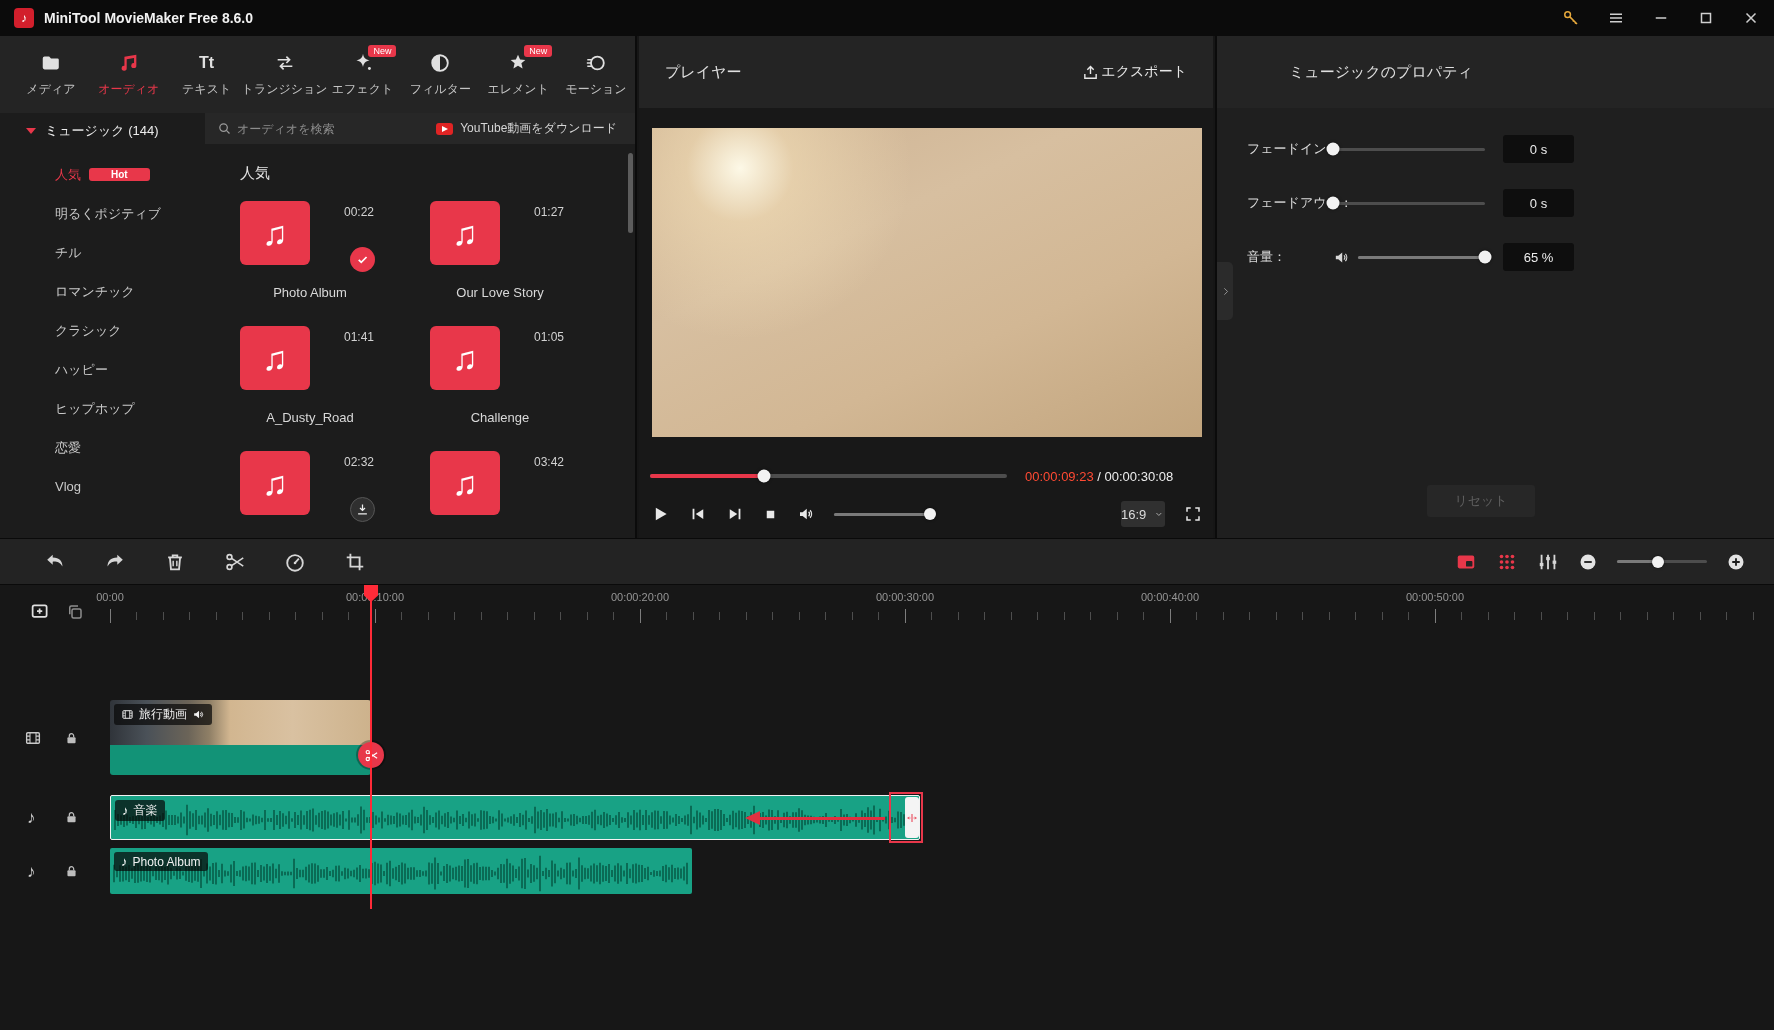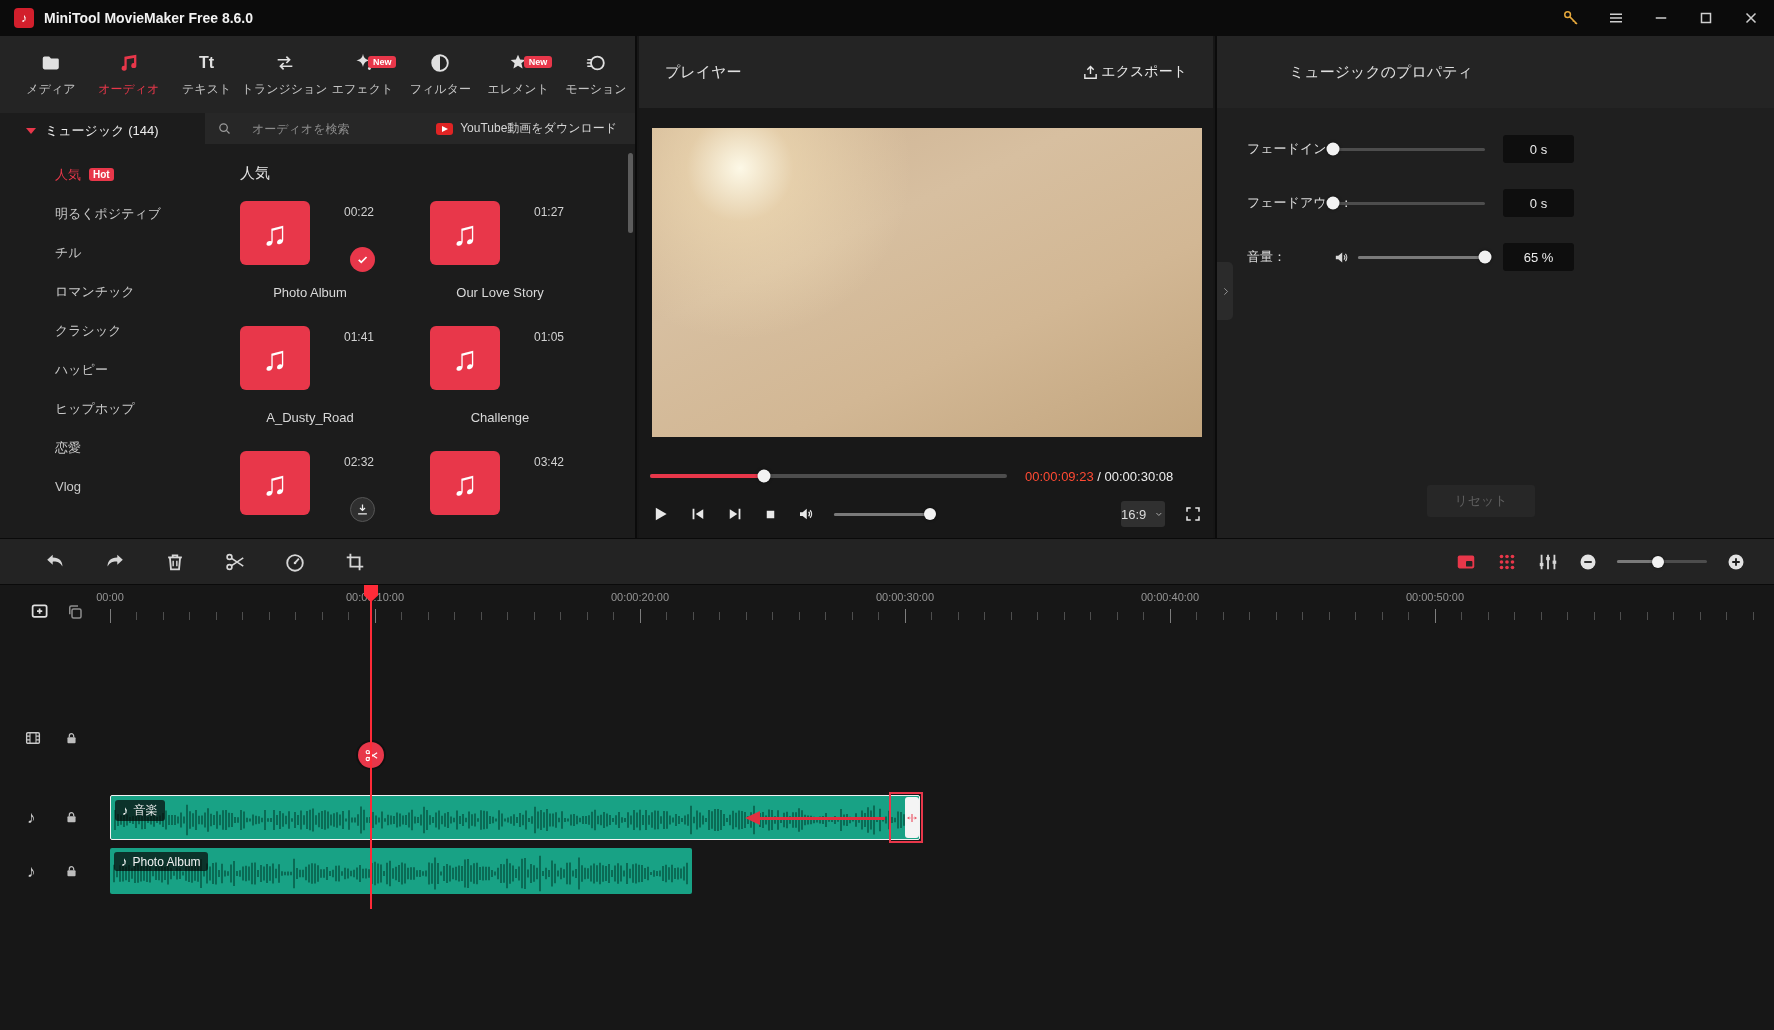--- a/index.html
+++ b/index.html
@@ -28,7 +28,7 @@
 .tab .tab-icon{width:22px;height:22px;color:#e0e0e0}
 .tab .tab-label{font-size:12px;color:#c4c4c4;white-space:nowrap}
 .tab.active .tab-icon,.tab.active .tab-label{color:#e8374a}
-.new-badge{position:absolute;top:20px;right:5px;background:#e8374a;color:#fff;font-size:9px;font-weight:bold;
+.new-badge{position:absolute;top:9px;right:5px;background:#e8374a;color:#fff;font-size:9px;font-weight:normal;
   padding:1px 5px;border-radius:3px}
 
 #sidebar{position:absolute;left:0;top:77px;width:205px;bottom:0;background:#1c1c1c}

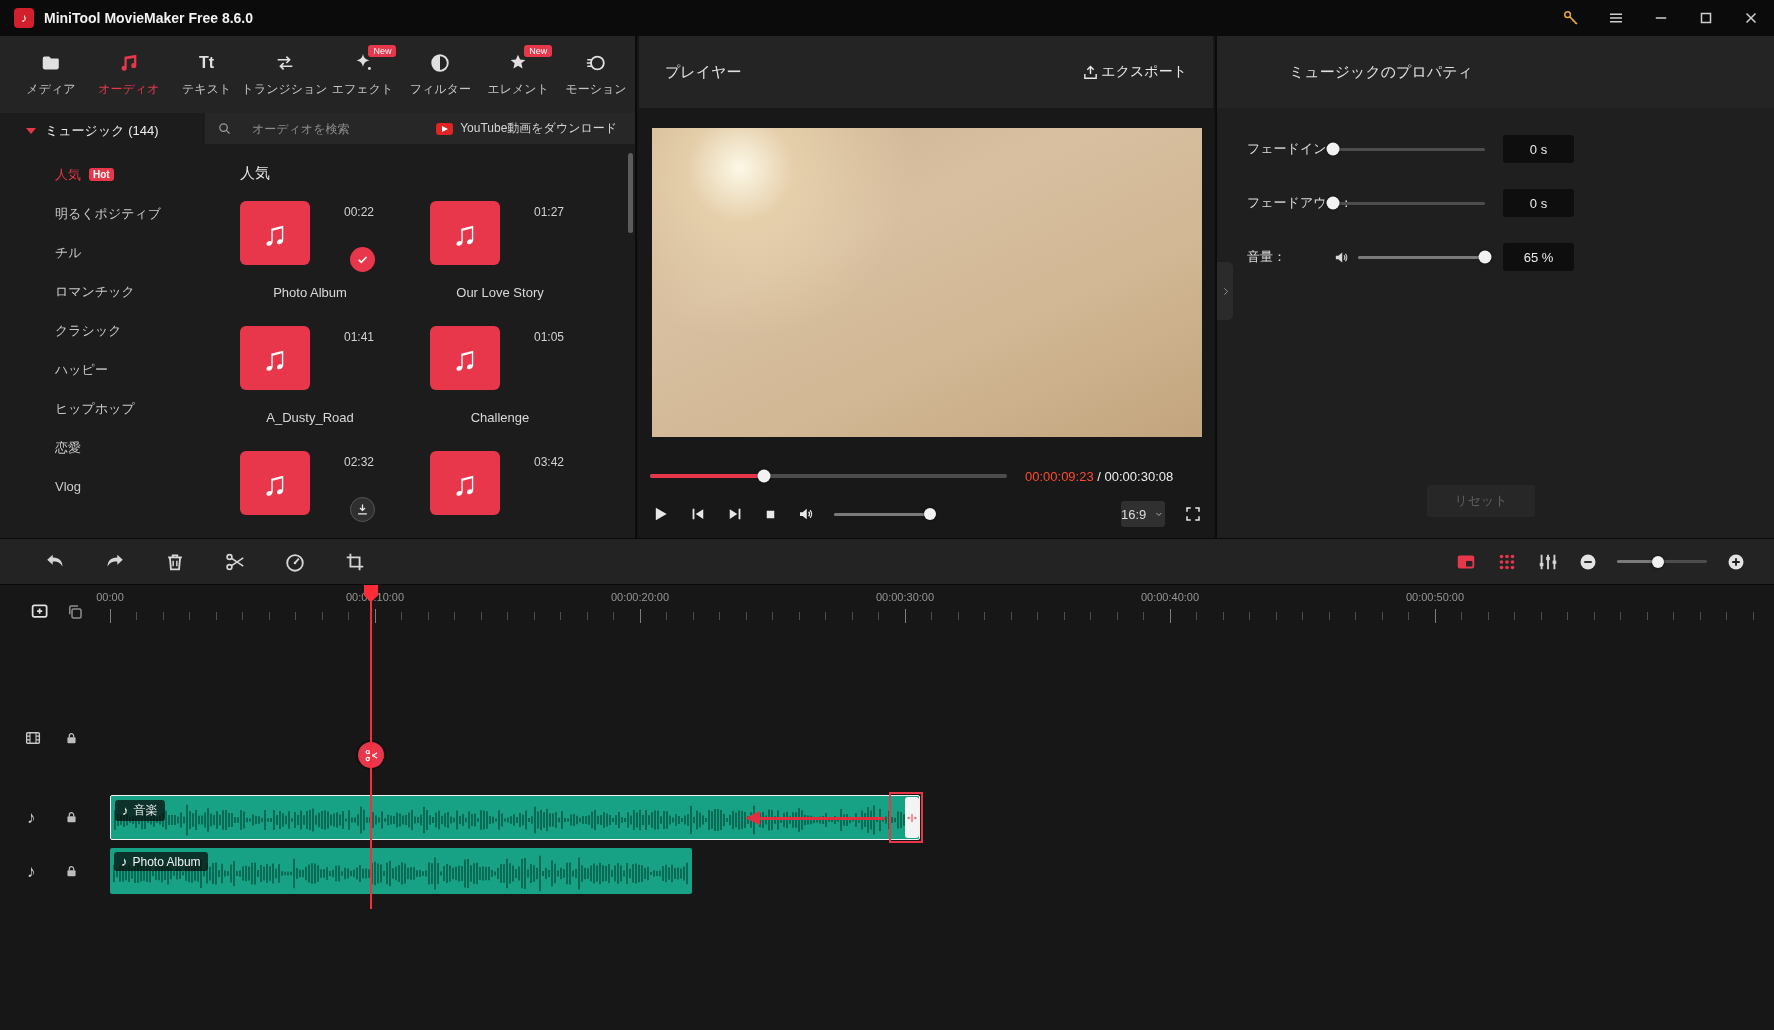--- a/index.html
+++ b/index.html
@@ -40,7 +40,7 @@
 .hot-badge{margin-left:8px;background:#e8374a;color:#fff;font-size:10px;font-weight:bold;padding:1px 4px;border-radius:3px}
 
 #library{position:absolute;left:205px;top:77px;right:0;bottom:0;background:#1c1c1c}
-#searchbar{display:flex;align-items:center;height:31px;background:#272727;padding:0 12px;gap:20px}
+#searchbar{display:flex;align-items:center;height:31px;background:#272727;padding:0 12px;gap:5px}
 #searchbar .ico{width:15px;height:15px;color:#9a9a9a}
 #searchbar input{background:transparent;border:none;outline:none;color:#bbb;font-size:12px;width:150px;font-family:inherit}
 #searchbar input::placeholder{color:#8d8d8d}

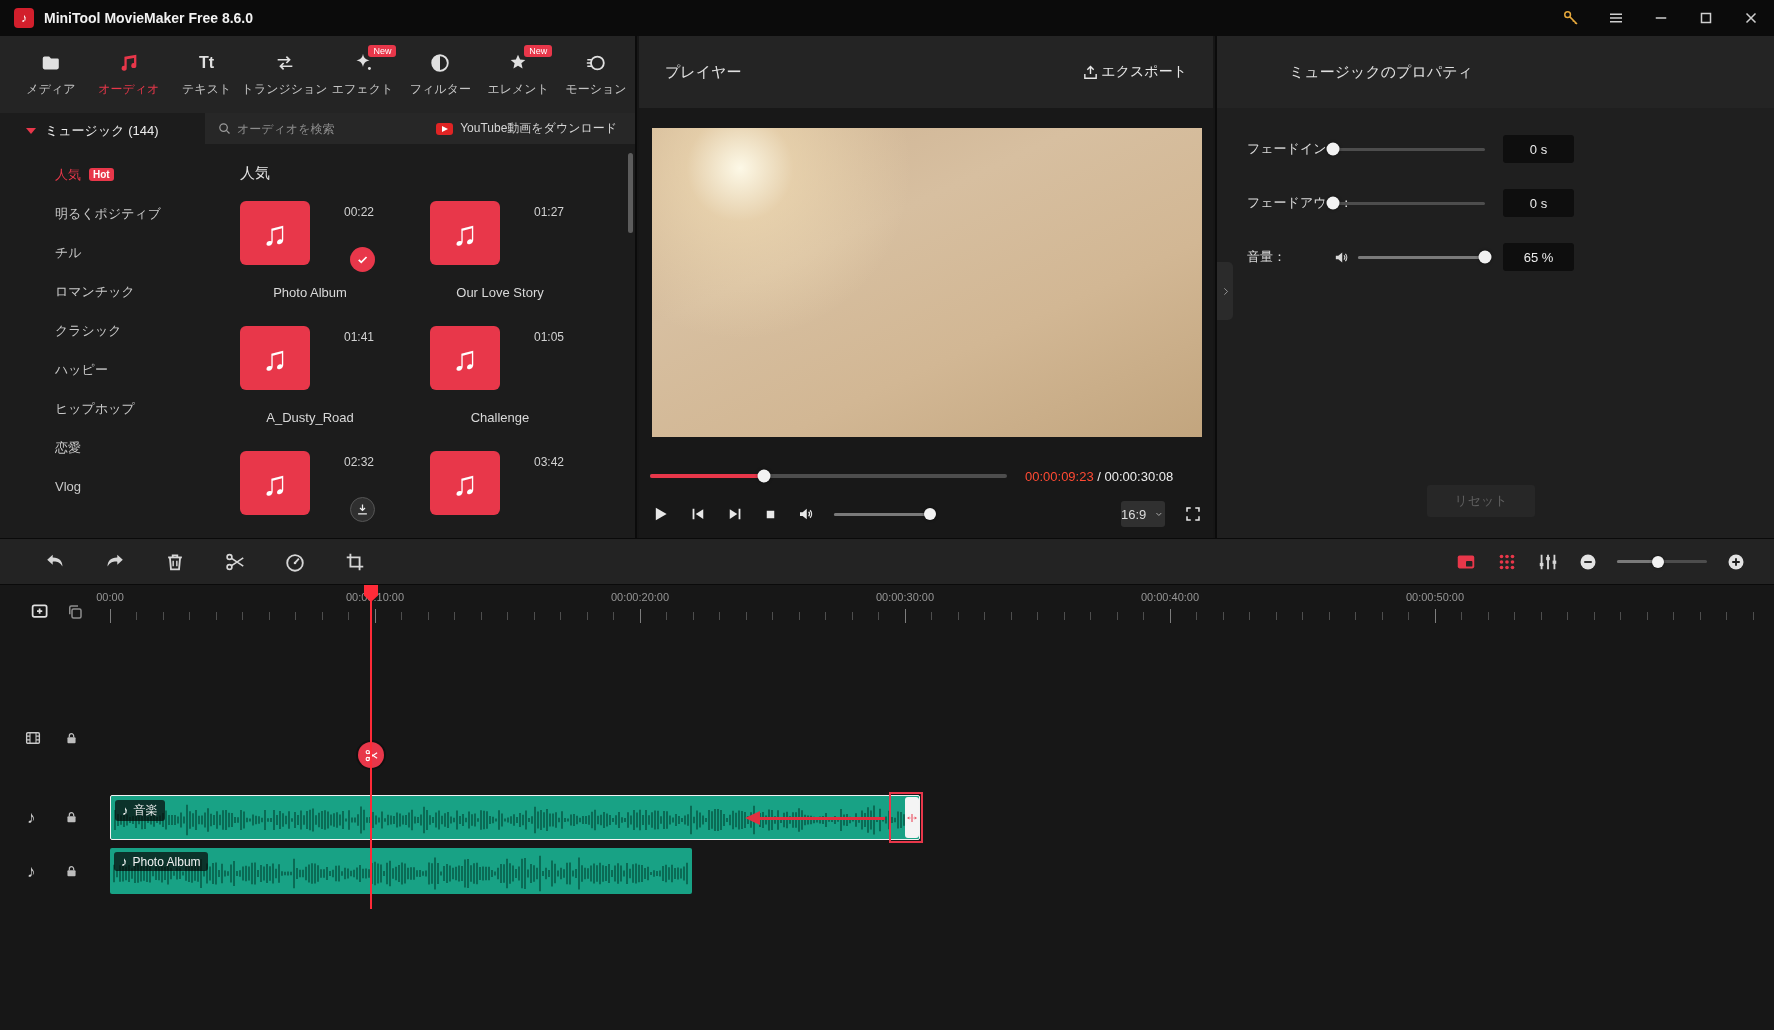--- a/index.html
+++ b/index.html
@@ -37,7 +37,7 @@
 #sidebar ul{list-style:none;padding-top:6px}
 #sidebar li{display:flex;align-items:center;height:39px;padding-left:55px;font-size:13px;color:#c9c9c9;cursor:pointer}
 #sidebar li.active{color:#e8374a}
-.hot-badge{margin-left:8px;background:#e8374a;color:#fff;font-size:10px;font-weight:bold;padding:1px 4px;border-radius:3px}
+.hot-badge{margin-left:8px;background:#e8374a;color:#fff;font-size:10px;font-weight:bold;padding:1px 22px;border-radius:3px}
 
 #library{position:absolute;left:205px;top:77px;right:0;bottom:0;background:#1c1c1c}
 #searchbar{display:flex;align-items:center;height:31px;background:#272727;padding:0 12px;gap:5px}

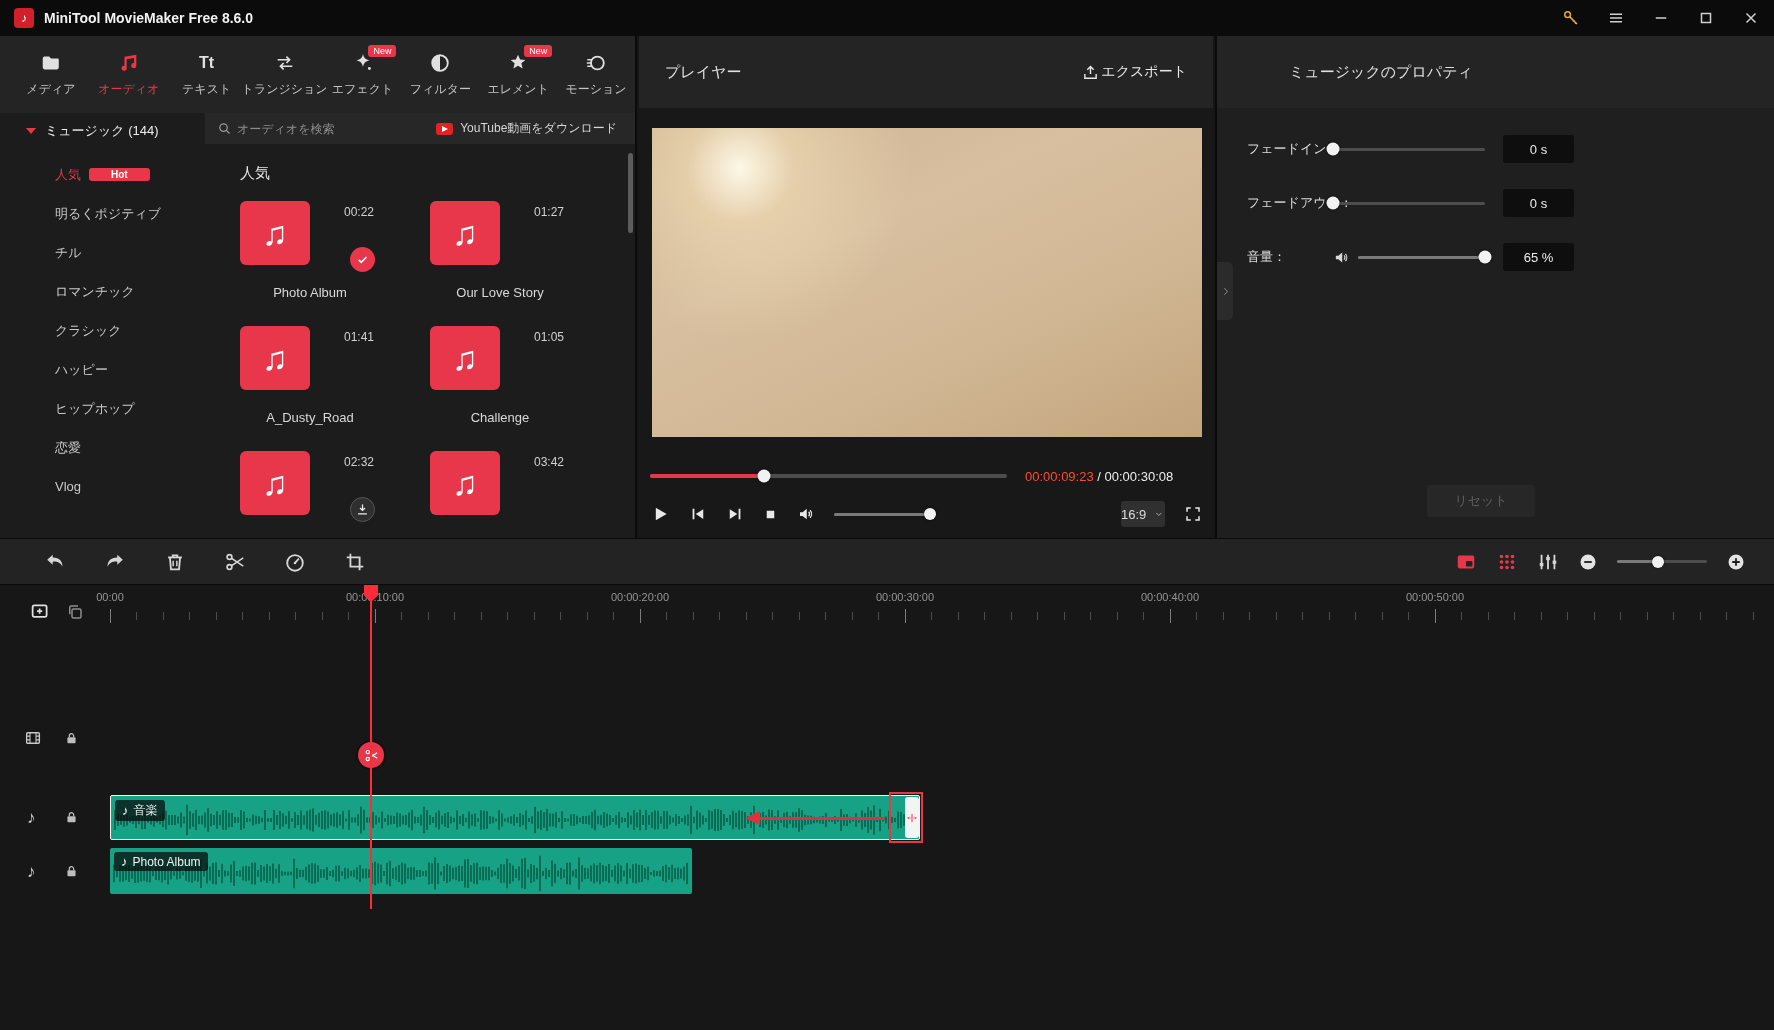--- a/index.html
+++ b/index.html
@@ -819,6 +819,23 @@
         </svg>
       </span>
 
+    <div id="video-clip">
+      <div class="thumbs"></div>
+      <div class="audio-part"></div>
+      <div class="clip-pill">
+        <span class="ico">
+            <svg>
+              <use href="#i-film"></use>
+            </svg>
+          </span>
+        <span>旅行動画</span>
+        <span class="ico">
+            <svg>
+              <use href="#i-speaker"></use>
+            </svg>
+          </span>
+      </div>
+    </div>
     <div id="scissors-btn">
       <span class="ico">
           <svg>

